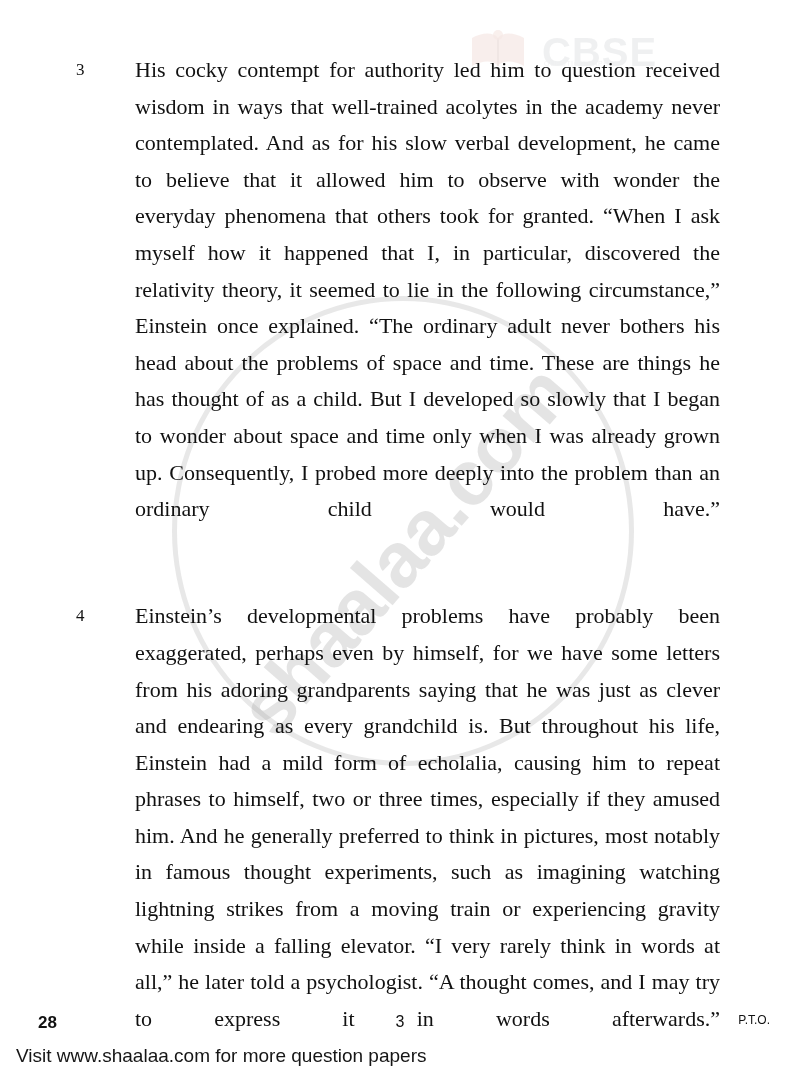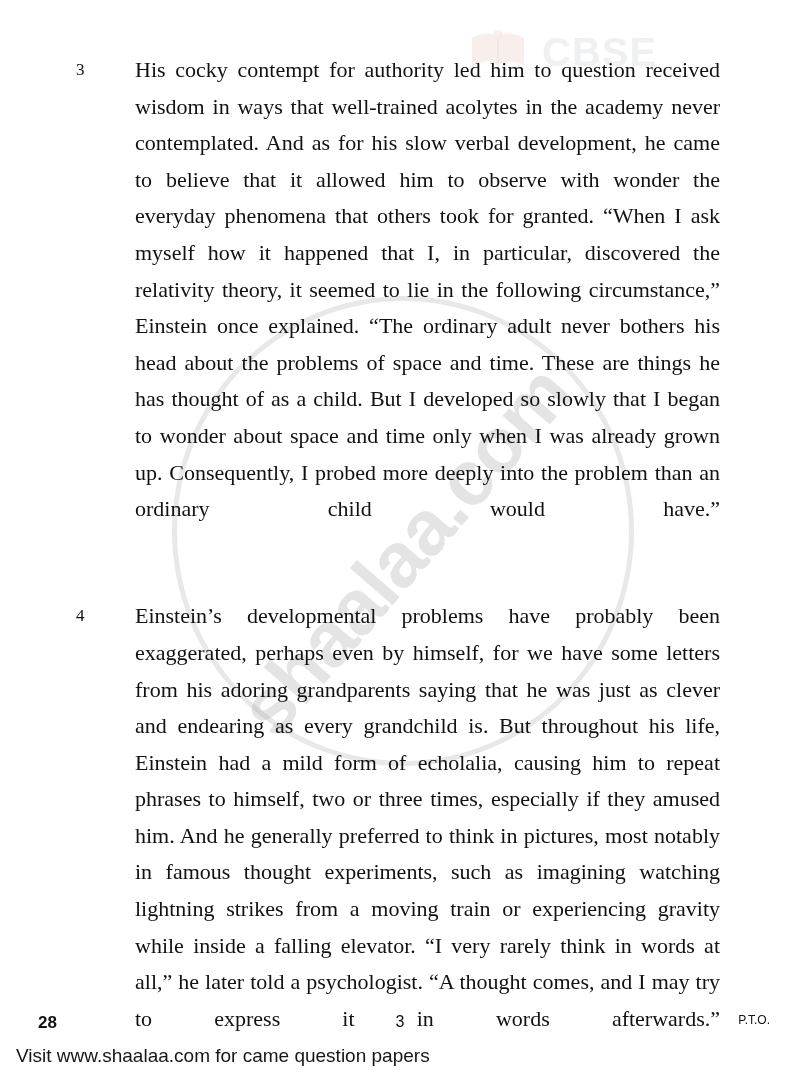--- a/index.html
+++ b/index.html
@@ -222,7 +222,7 @@
       <span class="footer-center">3</span>
       <span class="footer-right">P.T.O.</span>
     </div>
-    <div class="footer-banner">Visit www.shaalaa.com for came question papers</div>
+    <div class="footer-banner">Visit www.shaalaa.com for more question papers</div>
   </div>
 
 </div>

